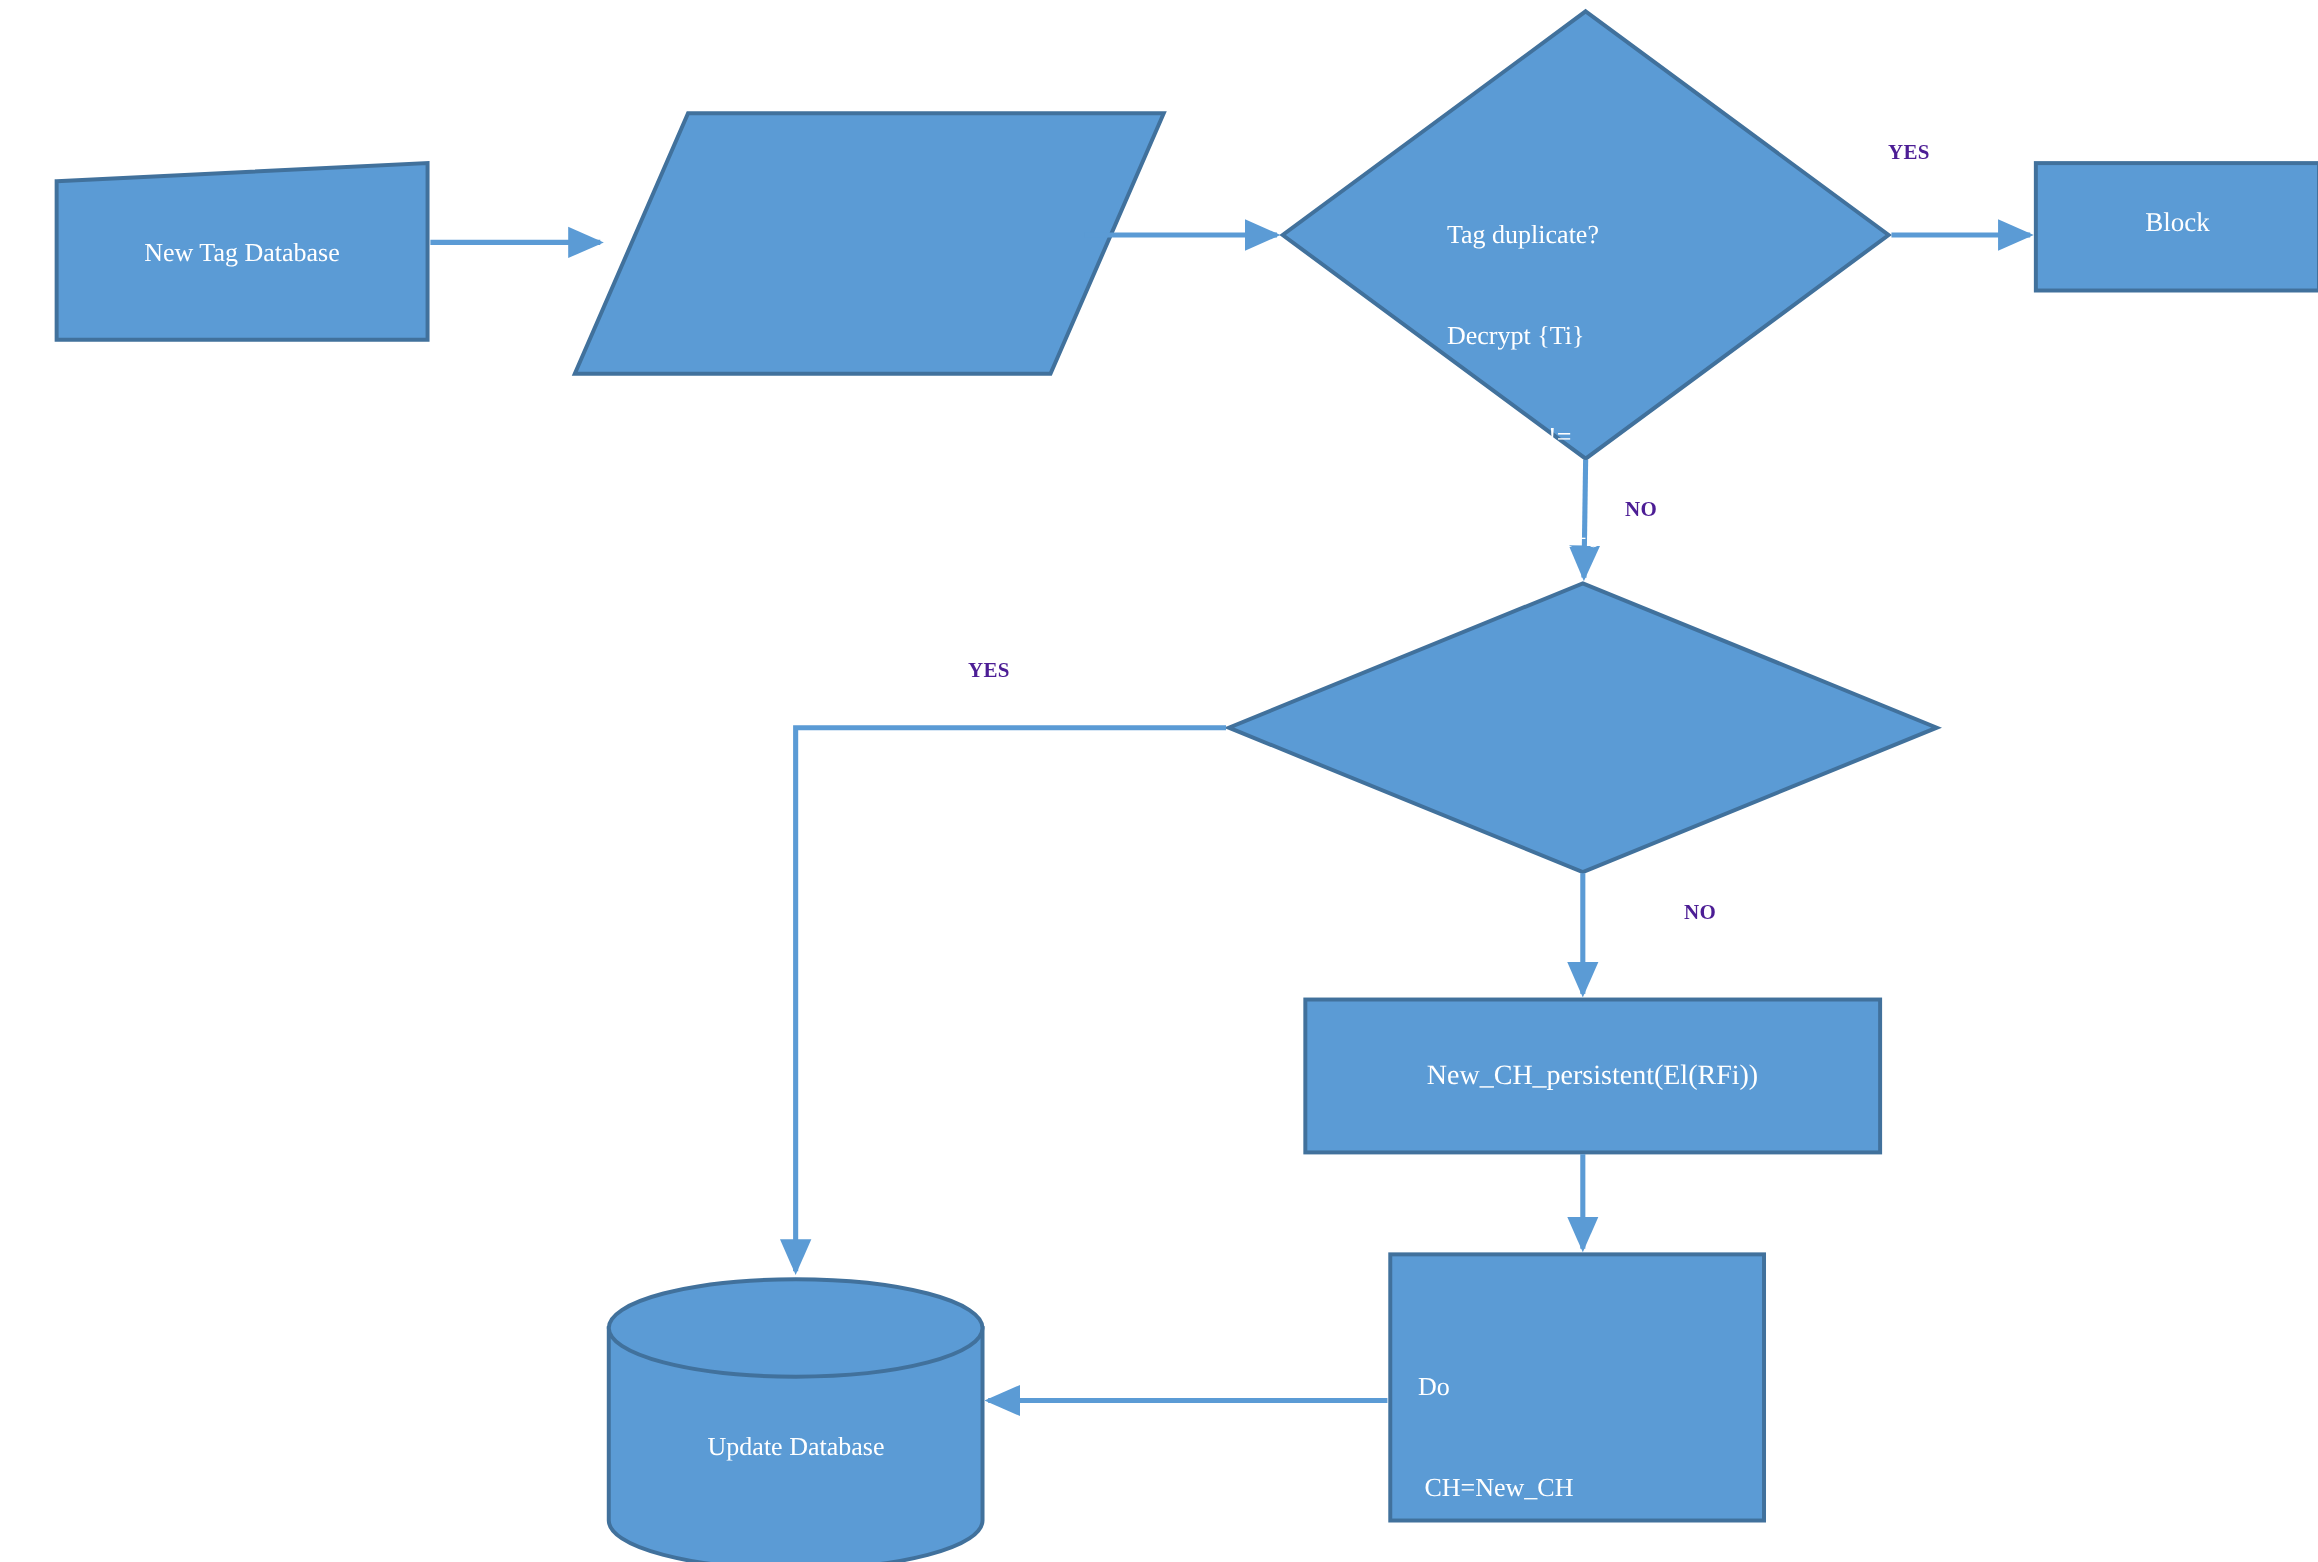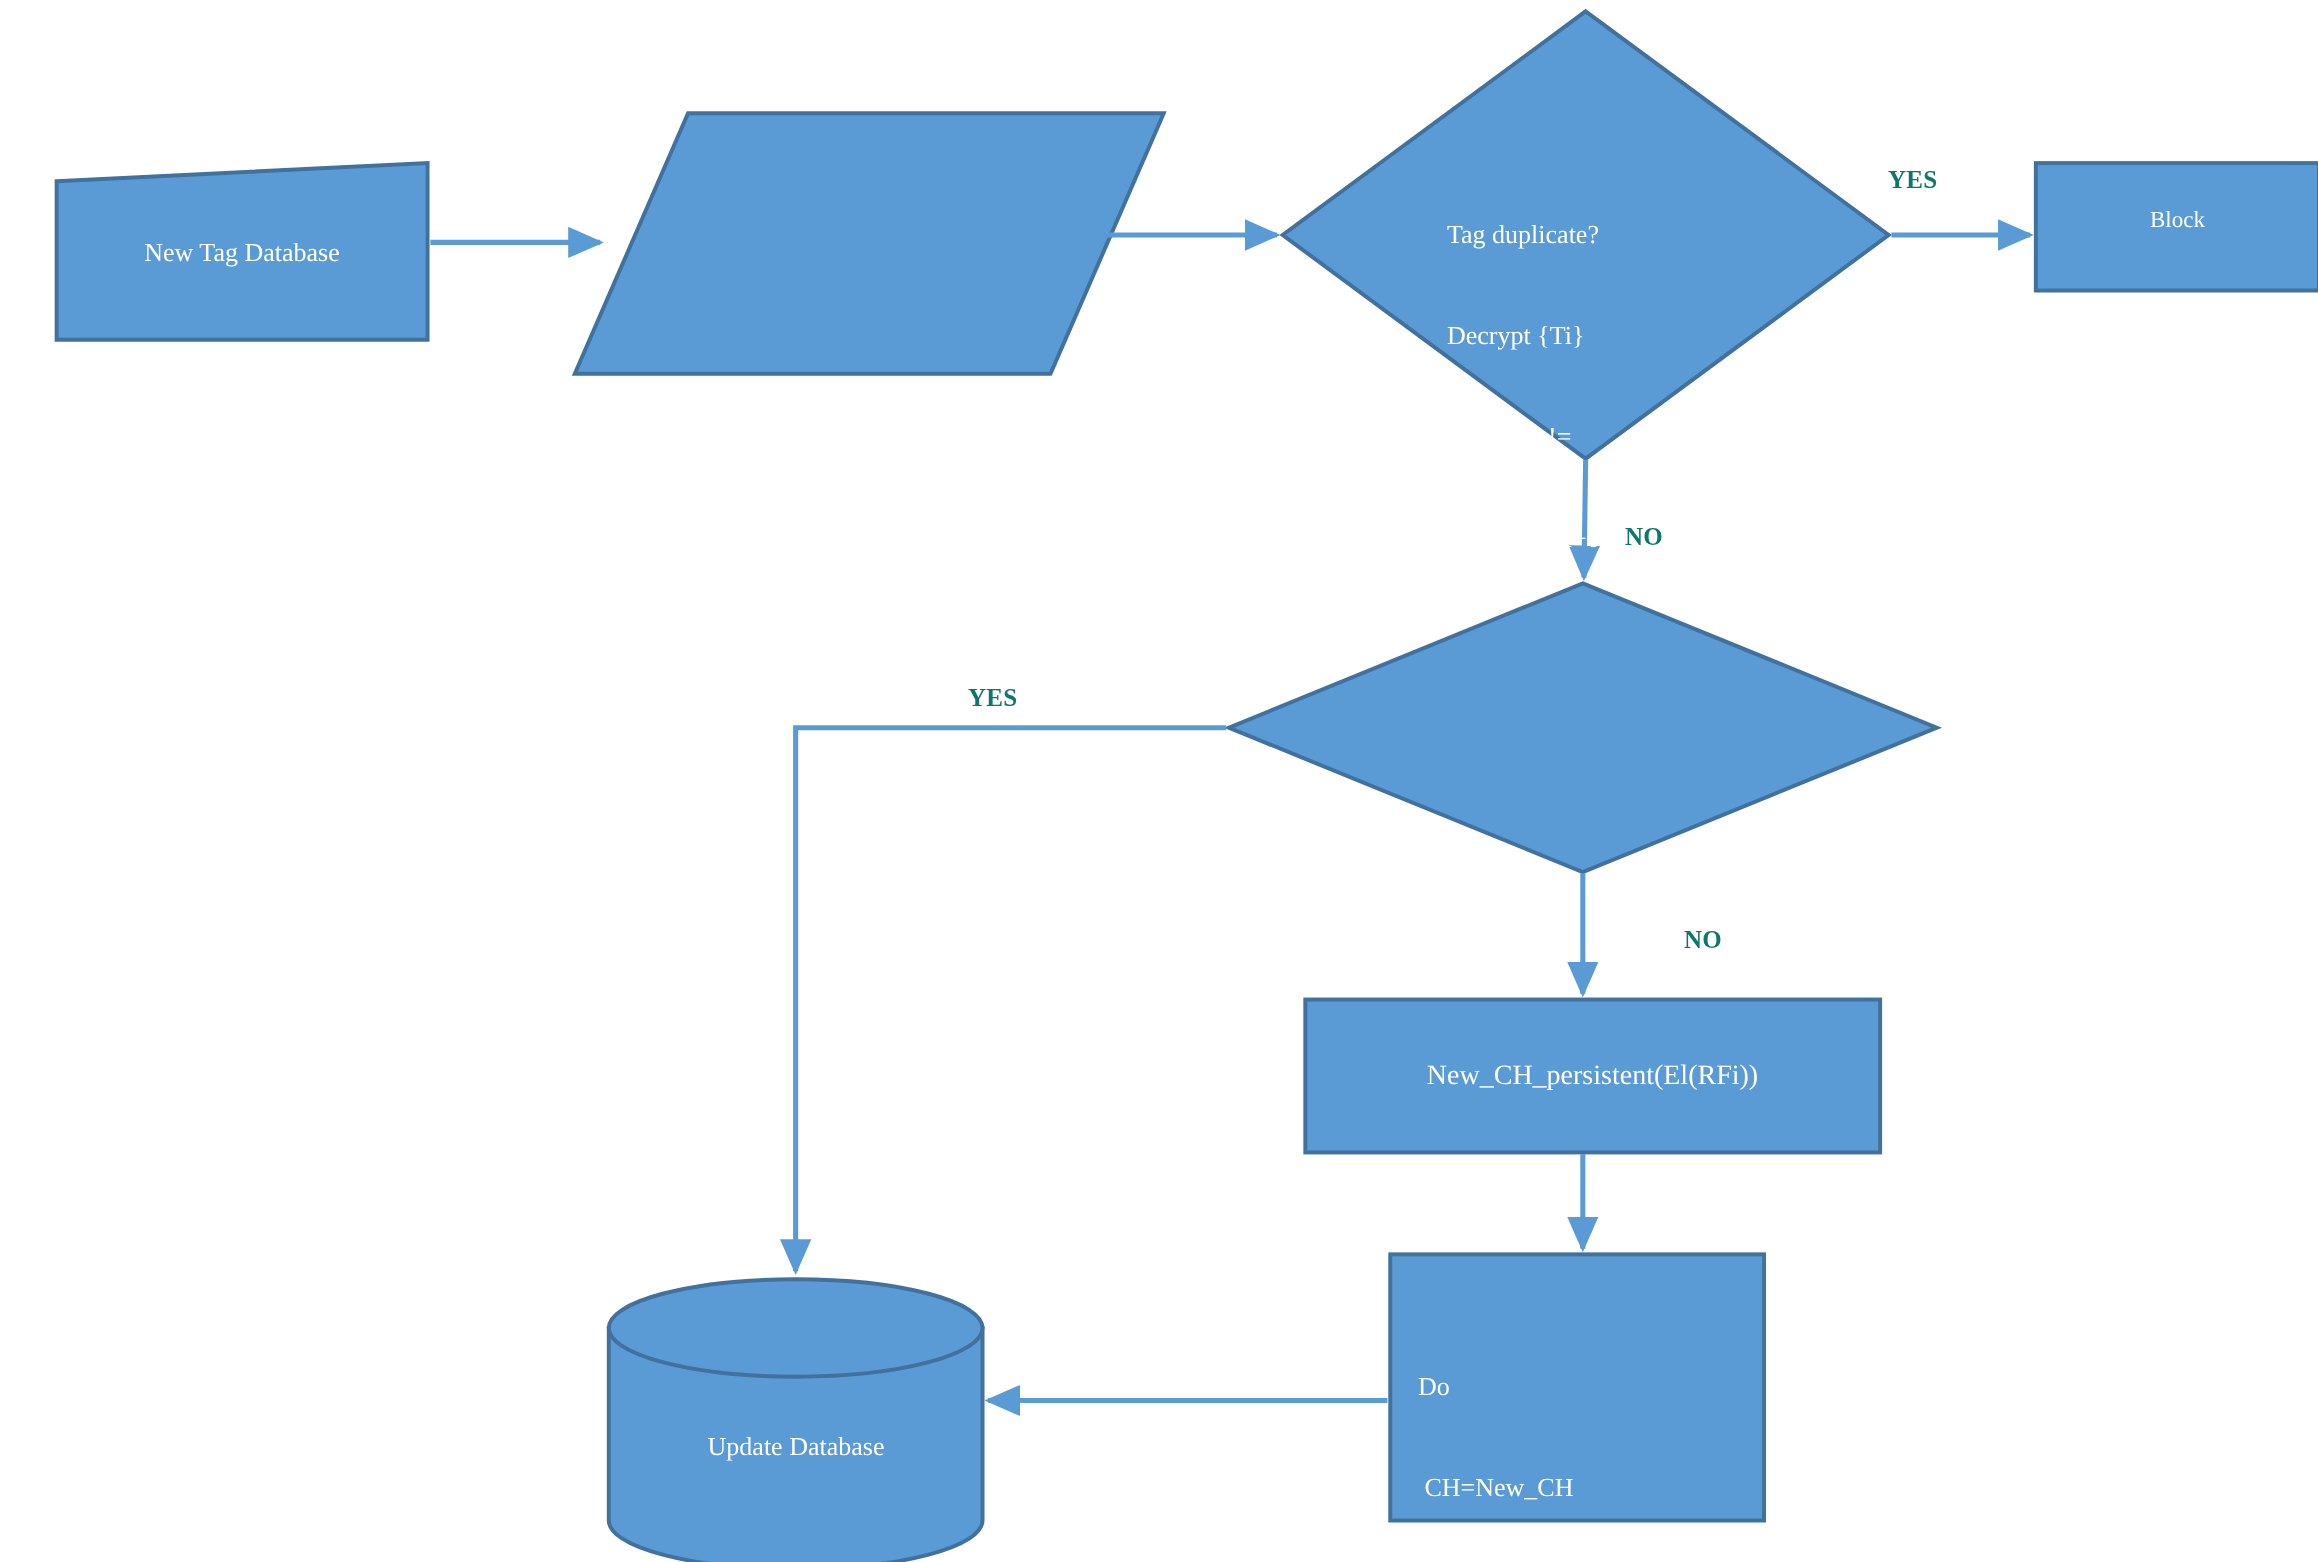--- a/index.html
+++ b/index.html
@@ -37,13 +37,12 @@
   }
   .edge-label {
     position: absolute;
-    color: #0f766e;
+    color: #4c1d95;
     font-family: "Liberation Serif", "DejaVu Serif", serif;
-    font-size: 25px;
+    font-size: 21px;
     font-weight: bold;
     letter-spacing: 0.3px;
     white-space: pre;
-    margin-top: 26px;
   }
   .txt-center { text-align: center; }
   .txt-left   { text-align: left; }

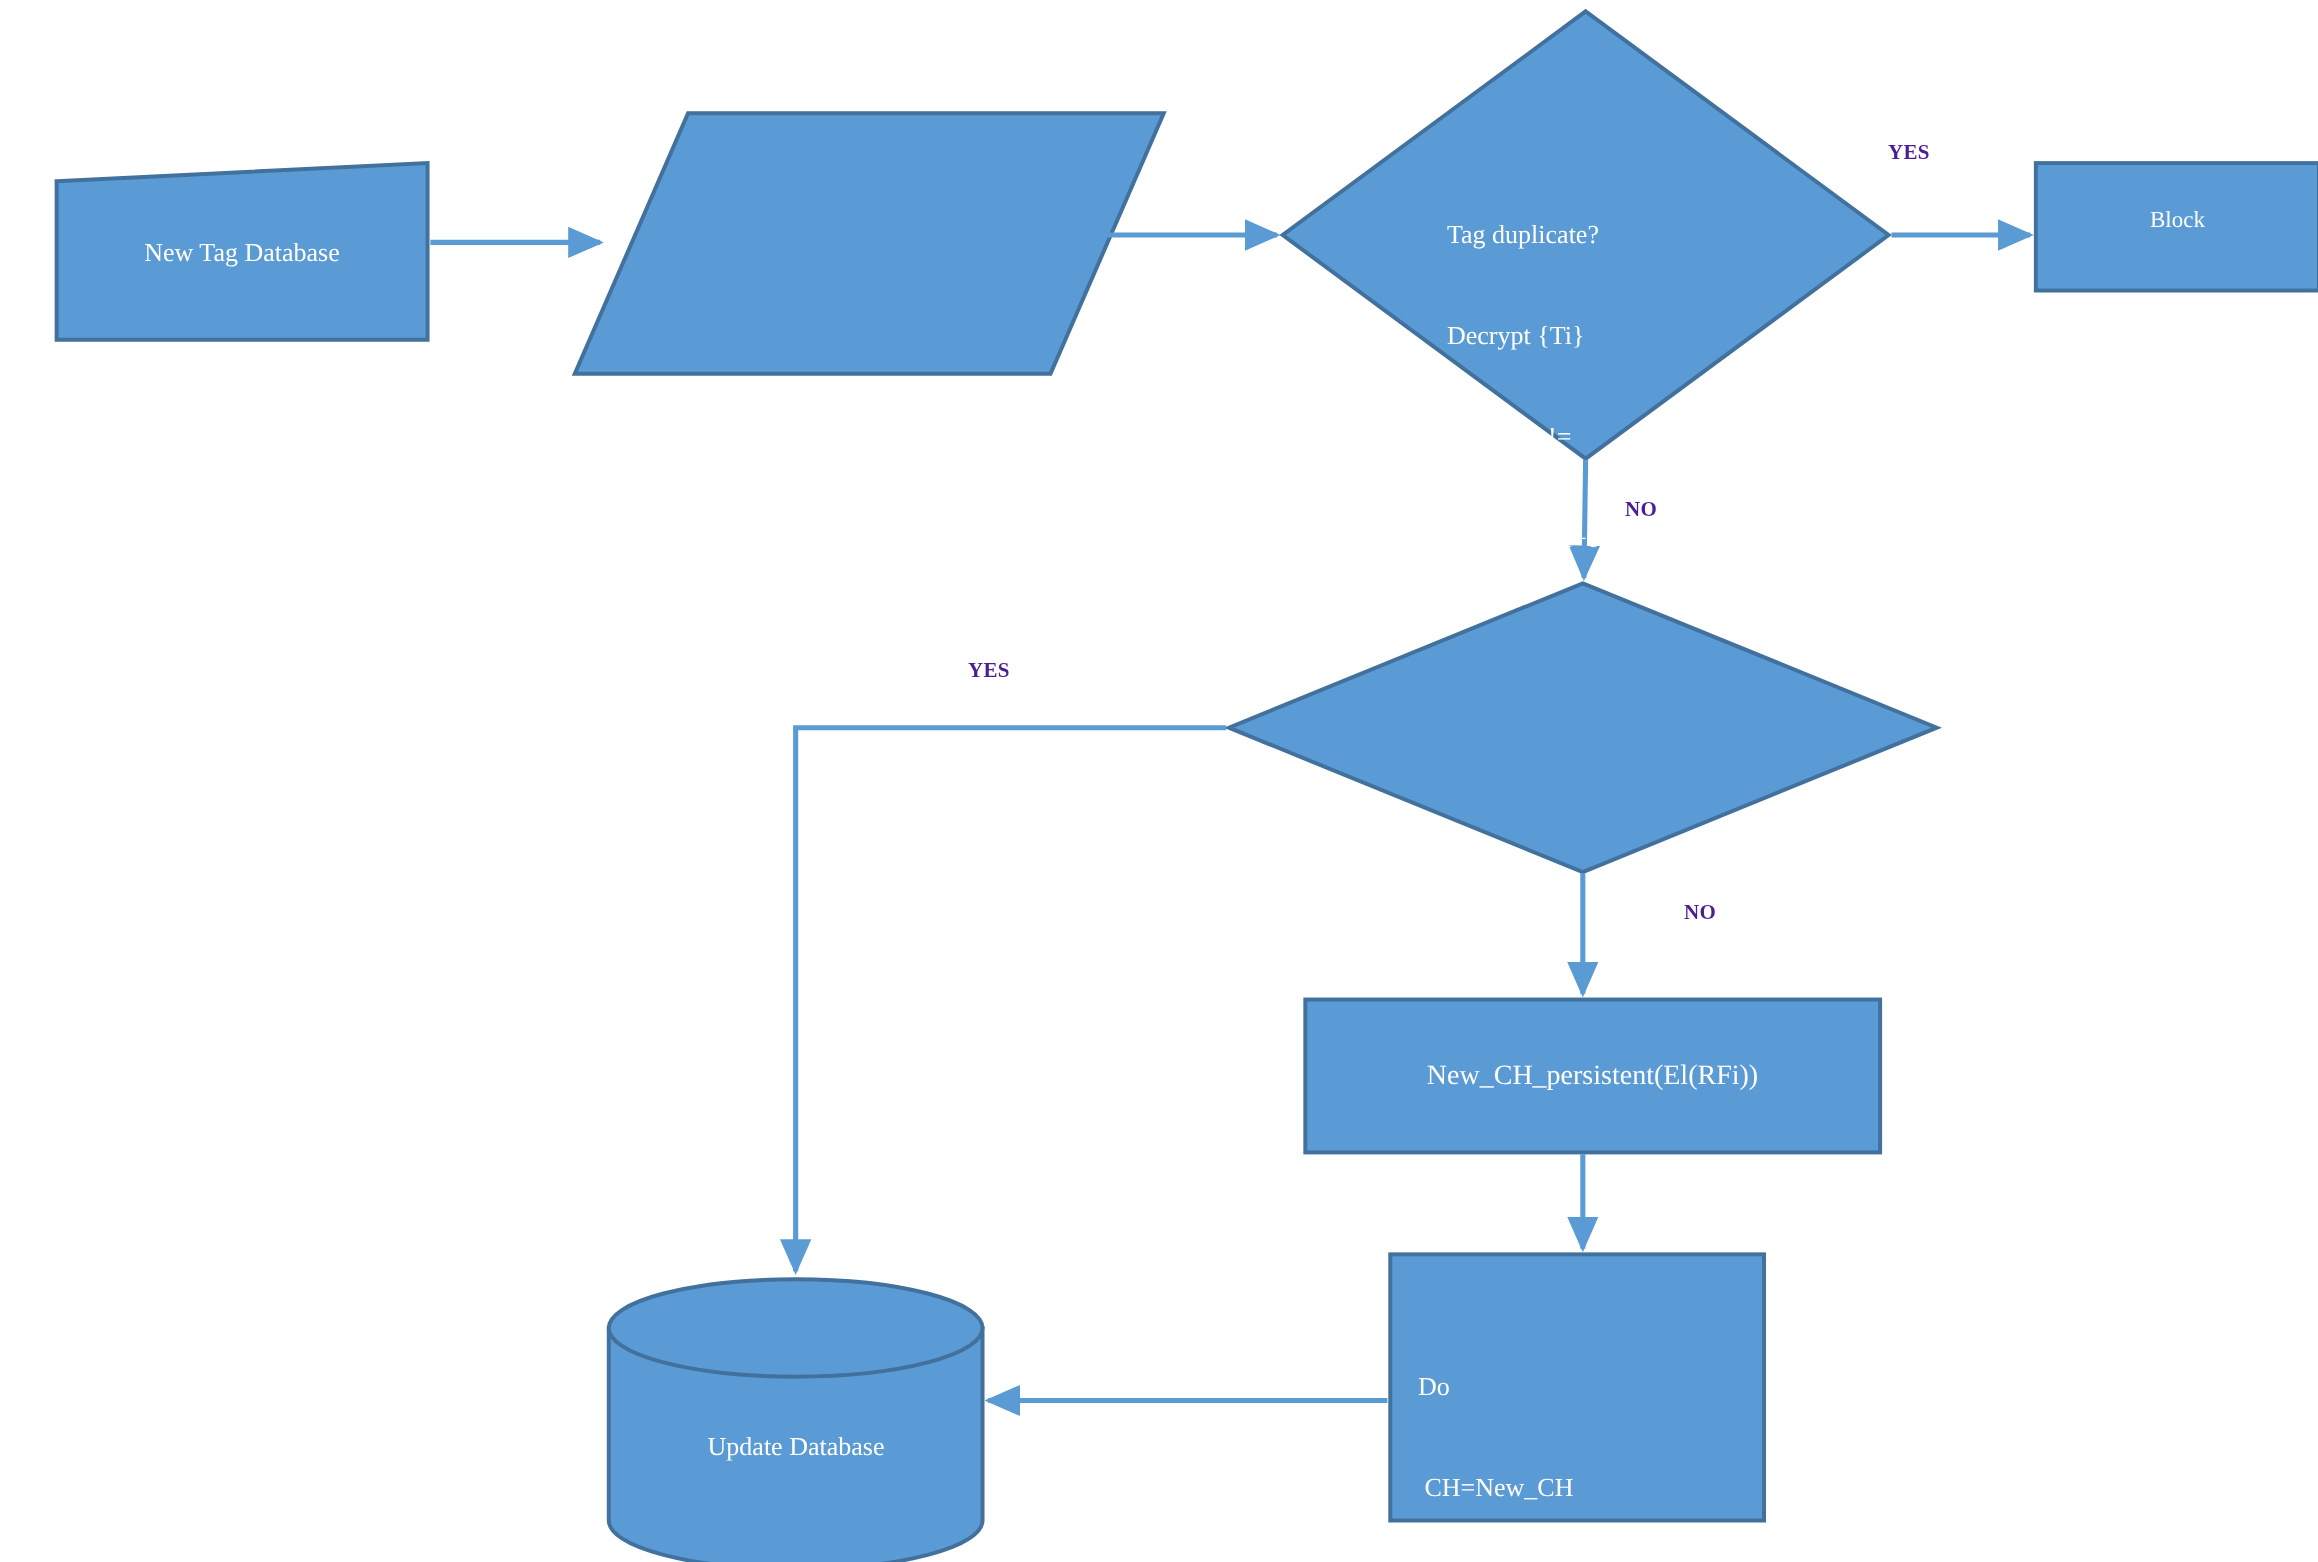--- a/index.html
+++ b/index.html
@@ -105,7 +105,7 @@
     <div>Decrypt {Ti+6}</div>
   </div>
 
-  <div class="node-text txt-center" style="left:2036px; top:205px; width:283px; font-size:23px;">Block</div>
+  <div class="node-text txt-center" style="left:2036px; top:205px; width:283px; font-size:27px;">Block</div>
 
 
   <div class="node-text txt-center" style="left:1305px; top:1058px; width:575px; font-size:28px;">New_CH_persistent(El(RFi))</div>

